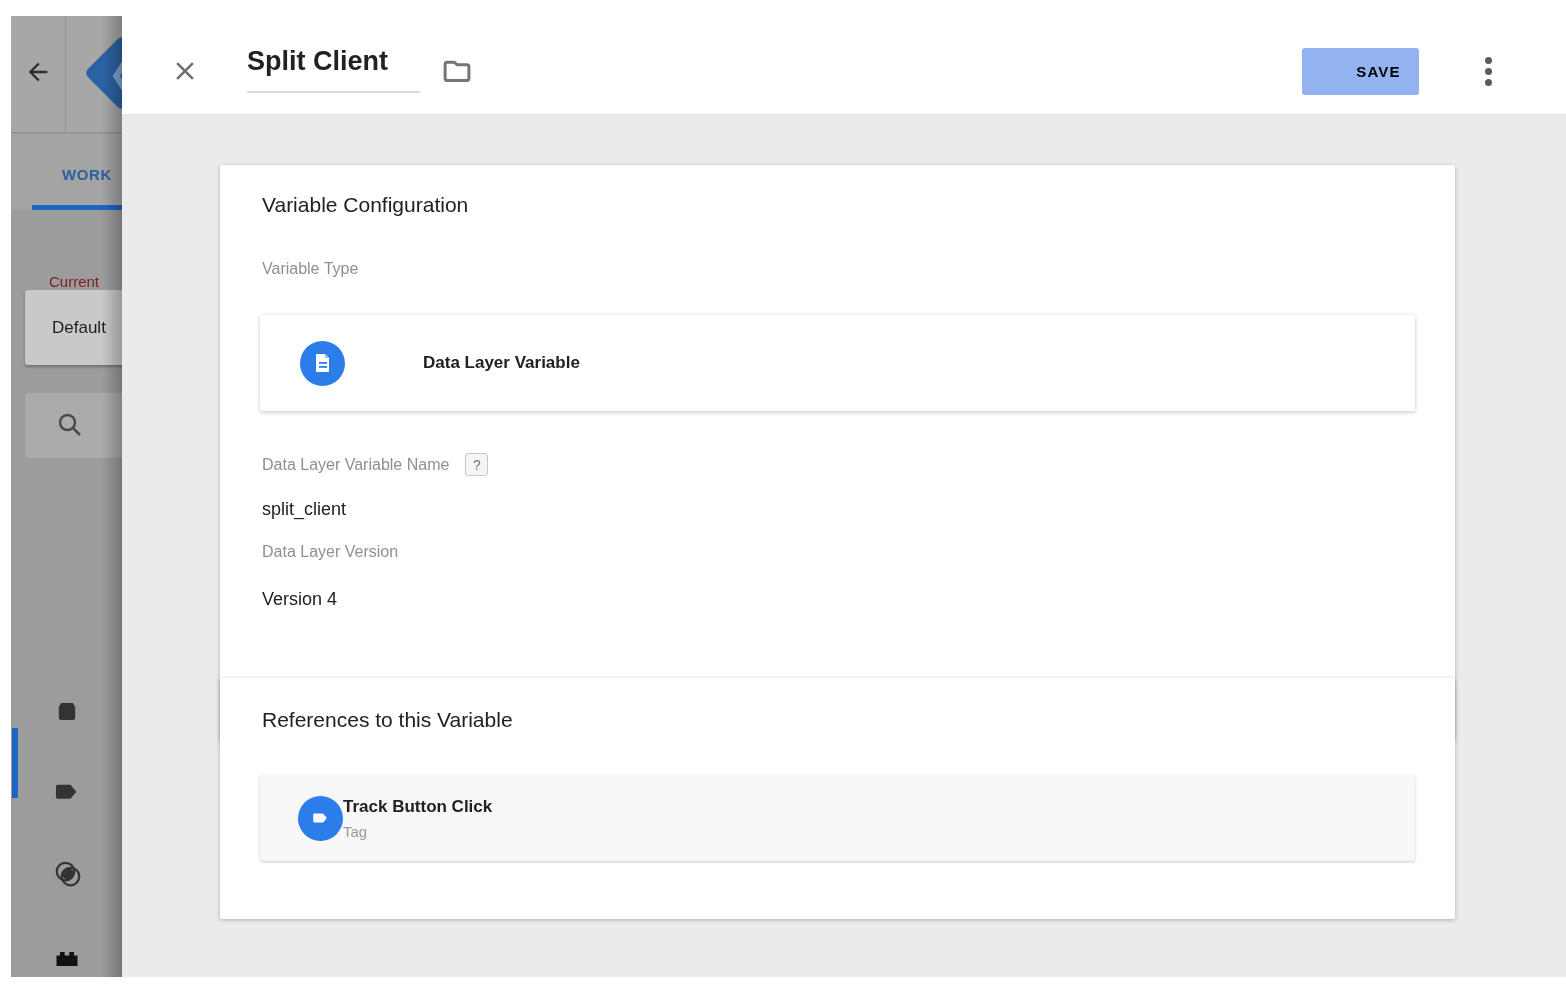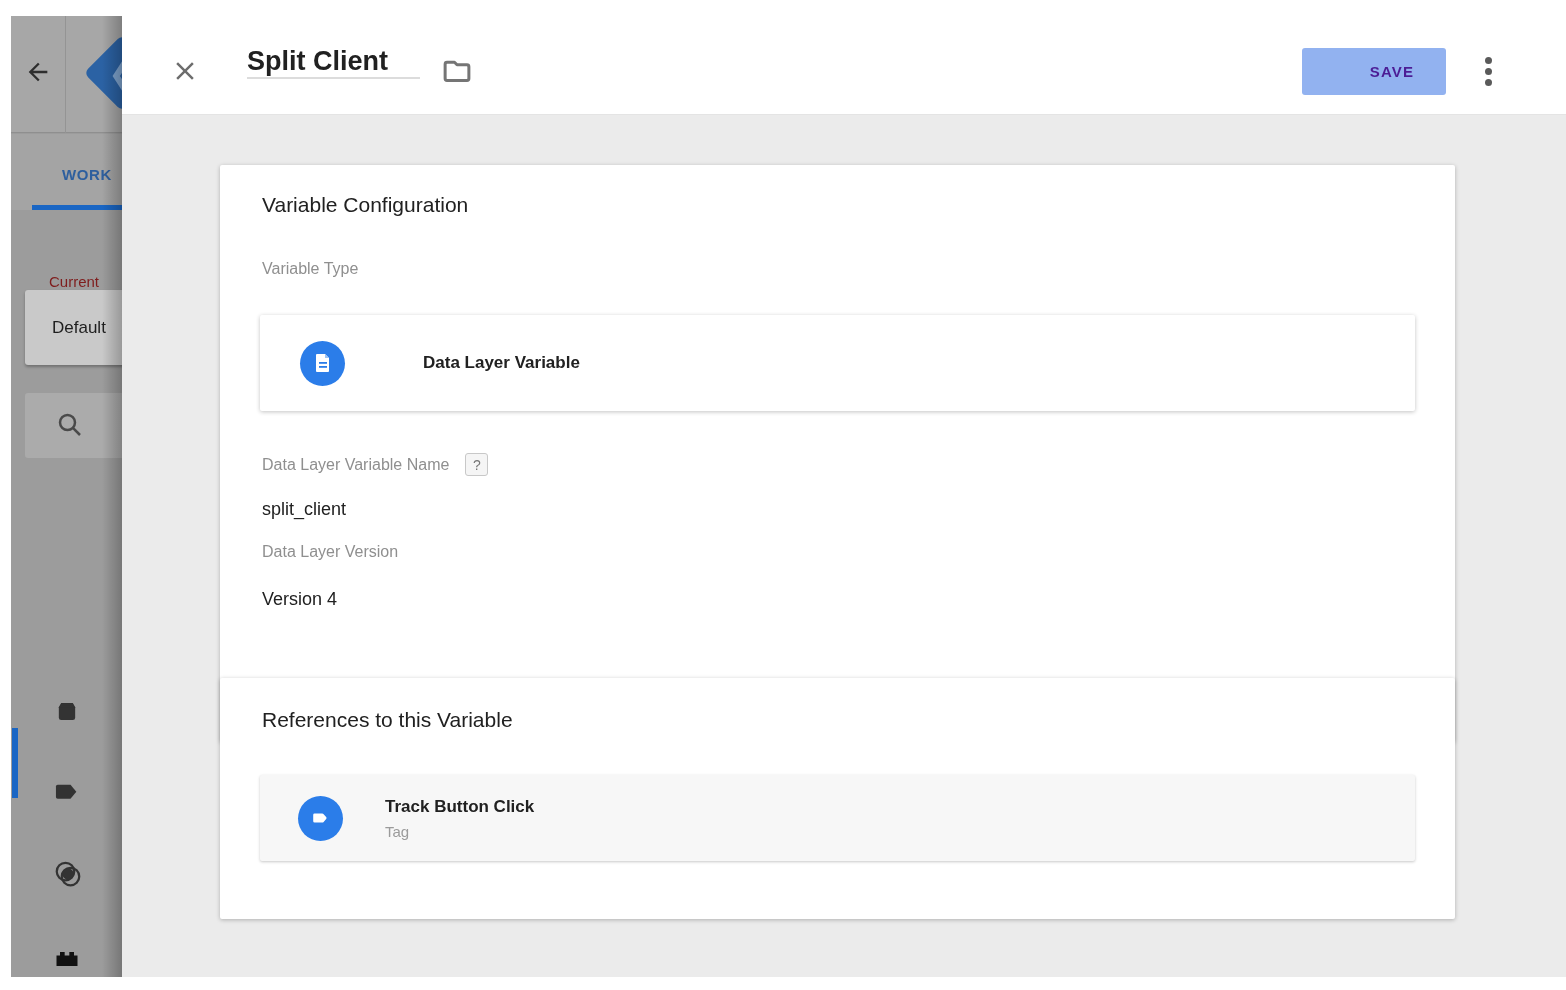--- a/index.html
+++ b/index.html
@@ -94,7 +94,7 @@
   .title-field {
     position: absolute; left: 125px; top: 46px; width: 173px;
     font-size: 27px; font-weight: bold; color: #212121;
-    border-bottom: 2px solid #dcdcdc; 
+    border-bottom: 2px solid #dcdcdc; padding-bottom: 14px;
     white-space: nowrap; cursor: text;
   }
   .folder-btn {

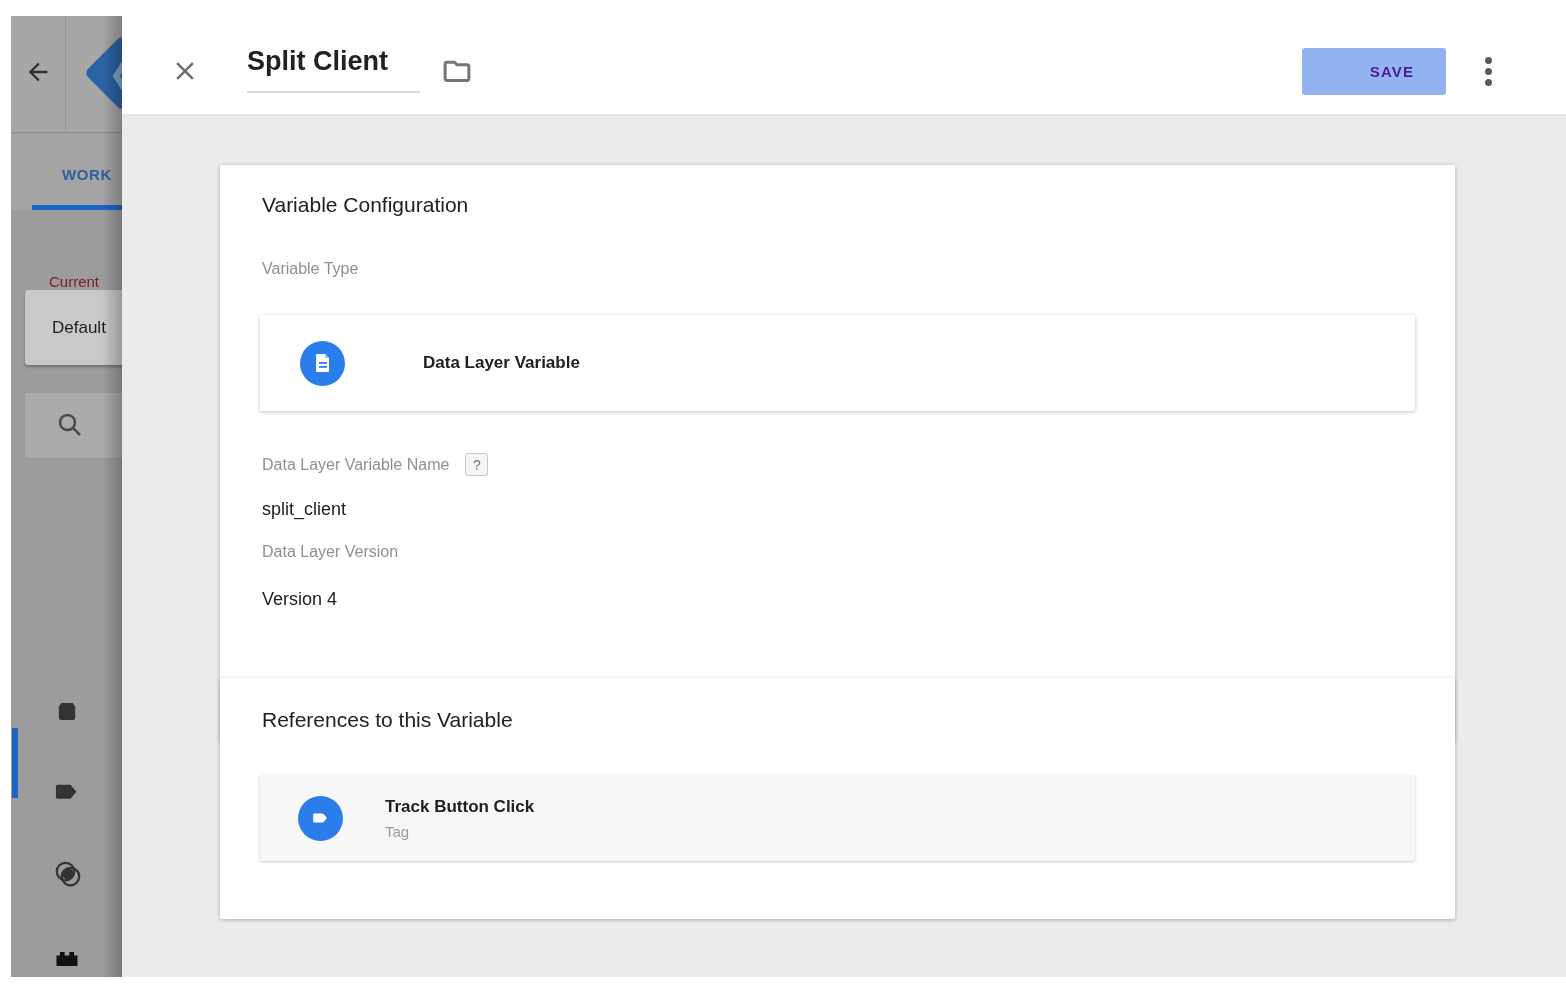--- a/index.html
+++ b/index.html
@@ -102,8 +102,8 @@
     color: #757575; cursor: pointer;
   }
   .save-btn {
-    position: absolute; left: 1180px; top: 48px; width: 144px; height: 47px;
-    background: #92b2f0; color: #4c1d95; border: none; border-radius: 3px;
+    position: absolute; left: 1180px; top: 48px; width: 117px; height: 47px;
+    background: #92b2f0; color: #000000; border: none; border-radius: 3px;
     font-family: inherit; font-size: 15px; font-weight: bold;
     letter-spacing: 1.2px; cursor: pointer; padding-left: 36px;
   }

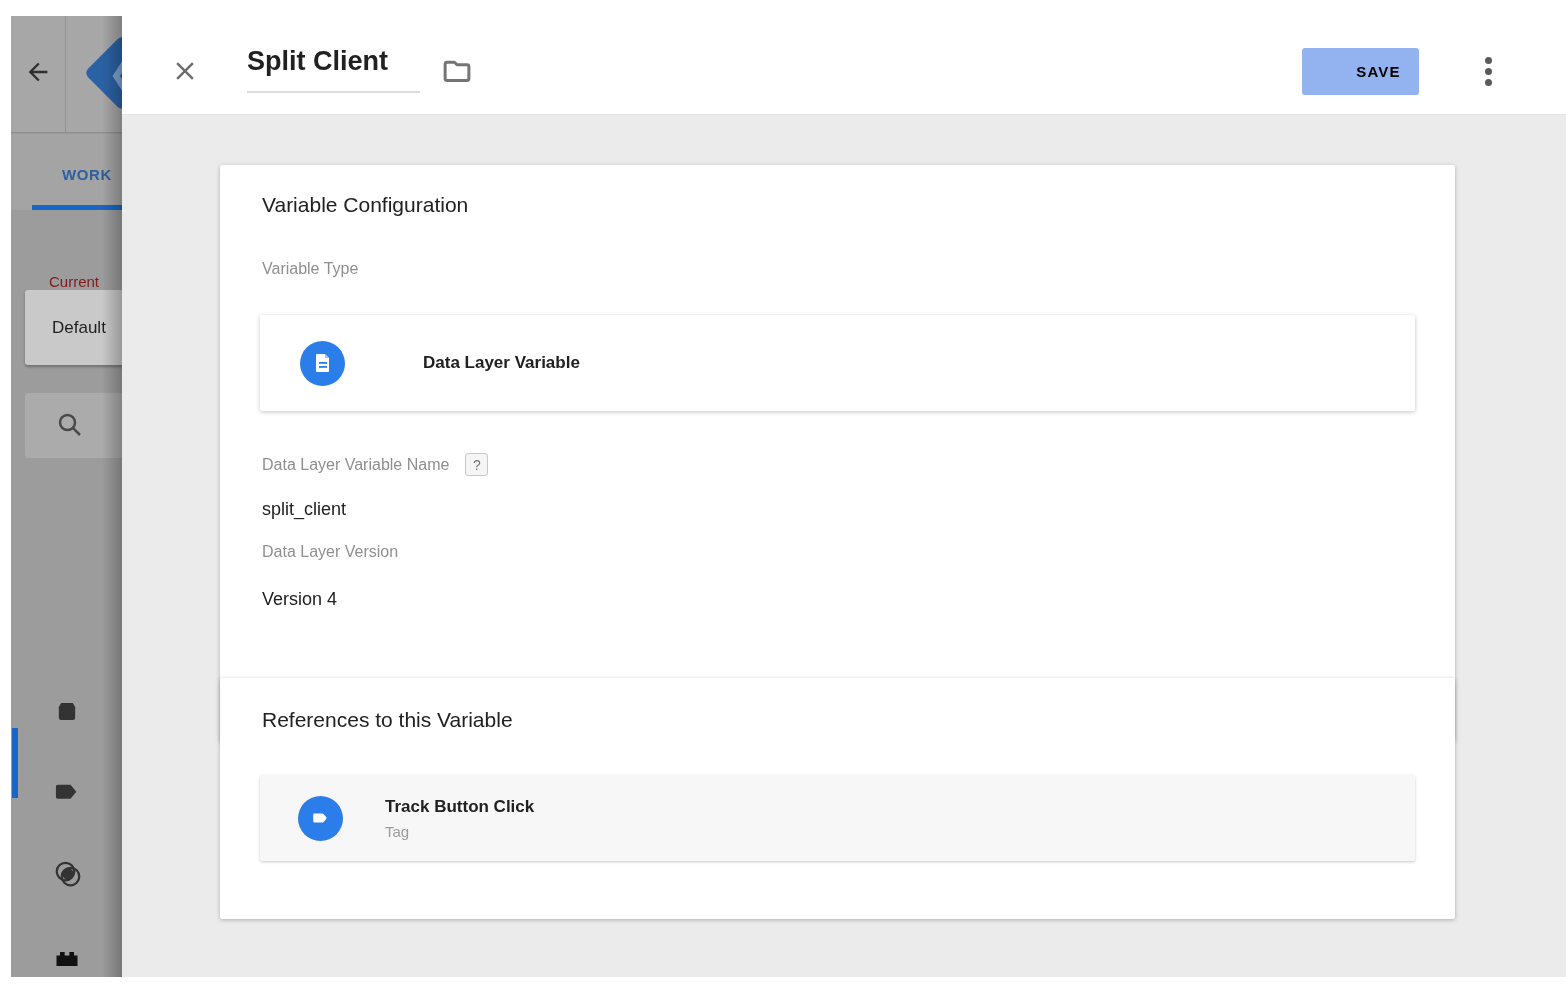--- a/index.html
+++ b/index.html
@@ -163,7 +163,7 @@
   .type-selector .sel-label {
     margin-left: 78px; font-size: 17px; font-weight: bold; color: #212121; text-align: right;
   }
-  .ref-text { margin-left: 42px; display: flex; flex-direction: column; gap: 6px; }
+  .ref-text { display: flex; flex-direction: column; gap: 6px; }
   .ref-title { font-size: 17px; font-weight: bold; color: #212121; }
   .ref-subtitle { font-size: 15px; color: #9b9b9b; }
 </style>

